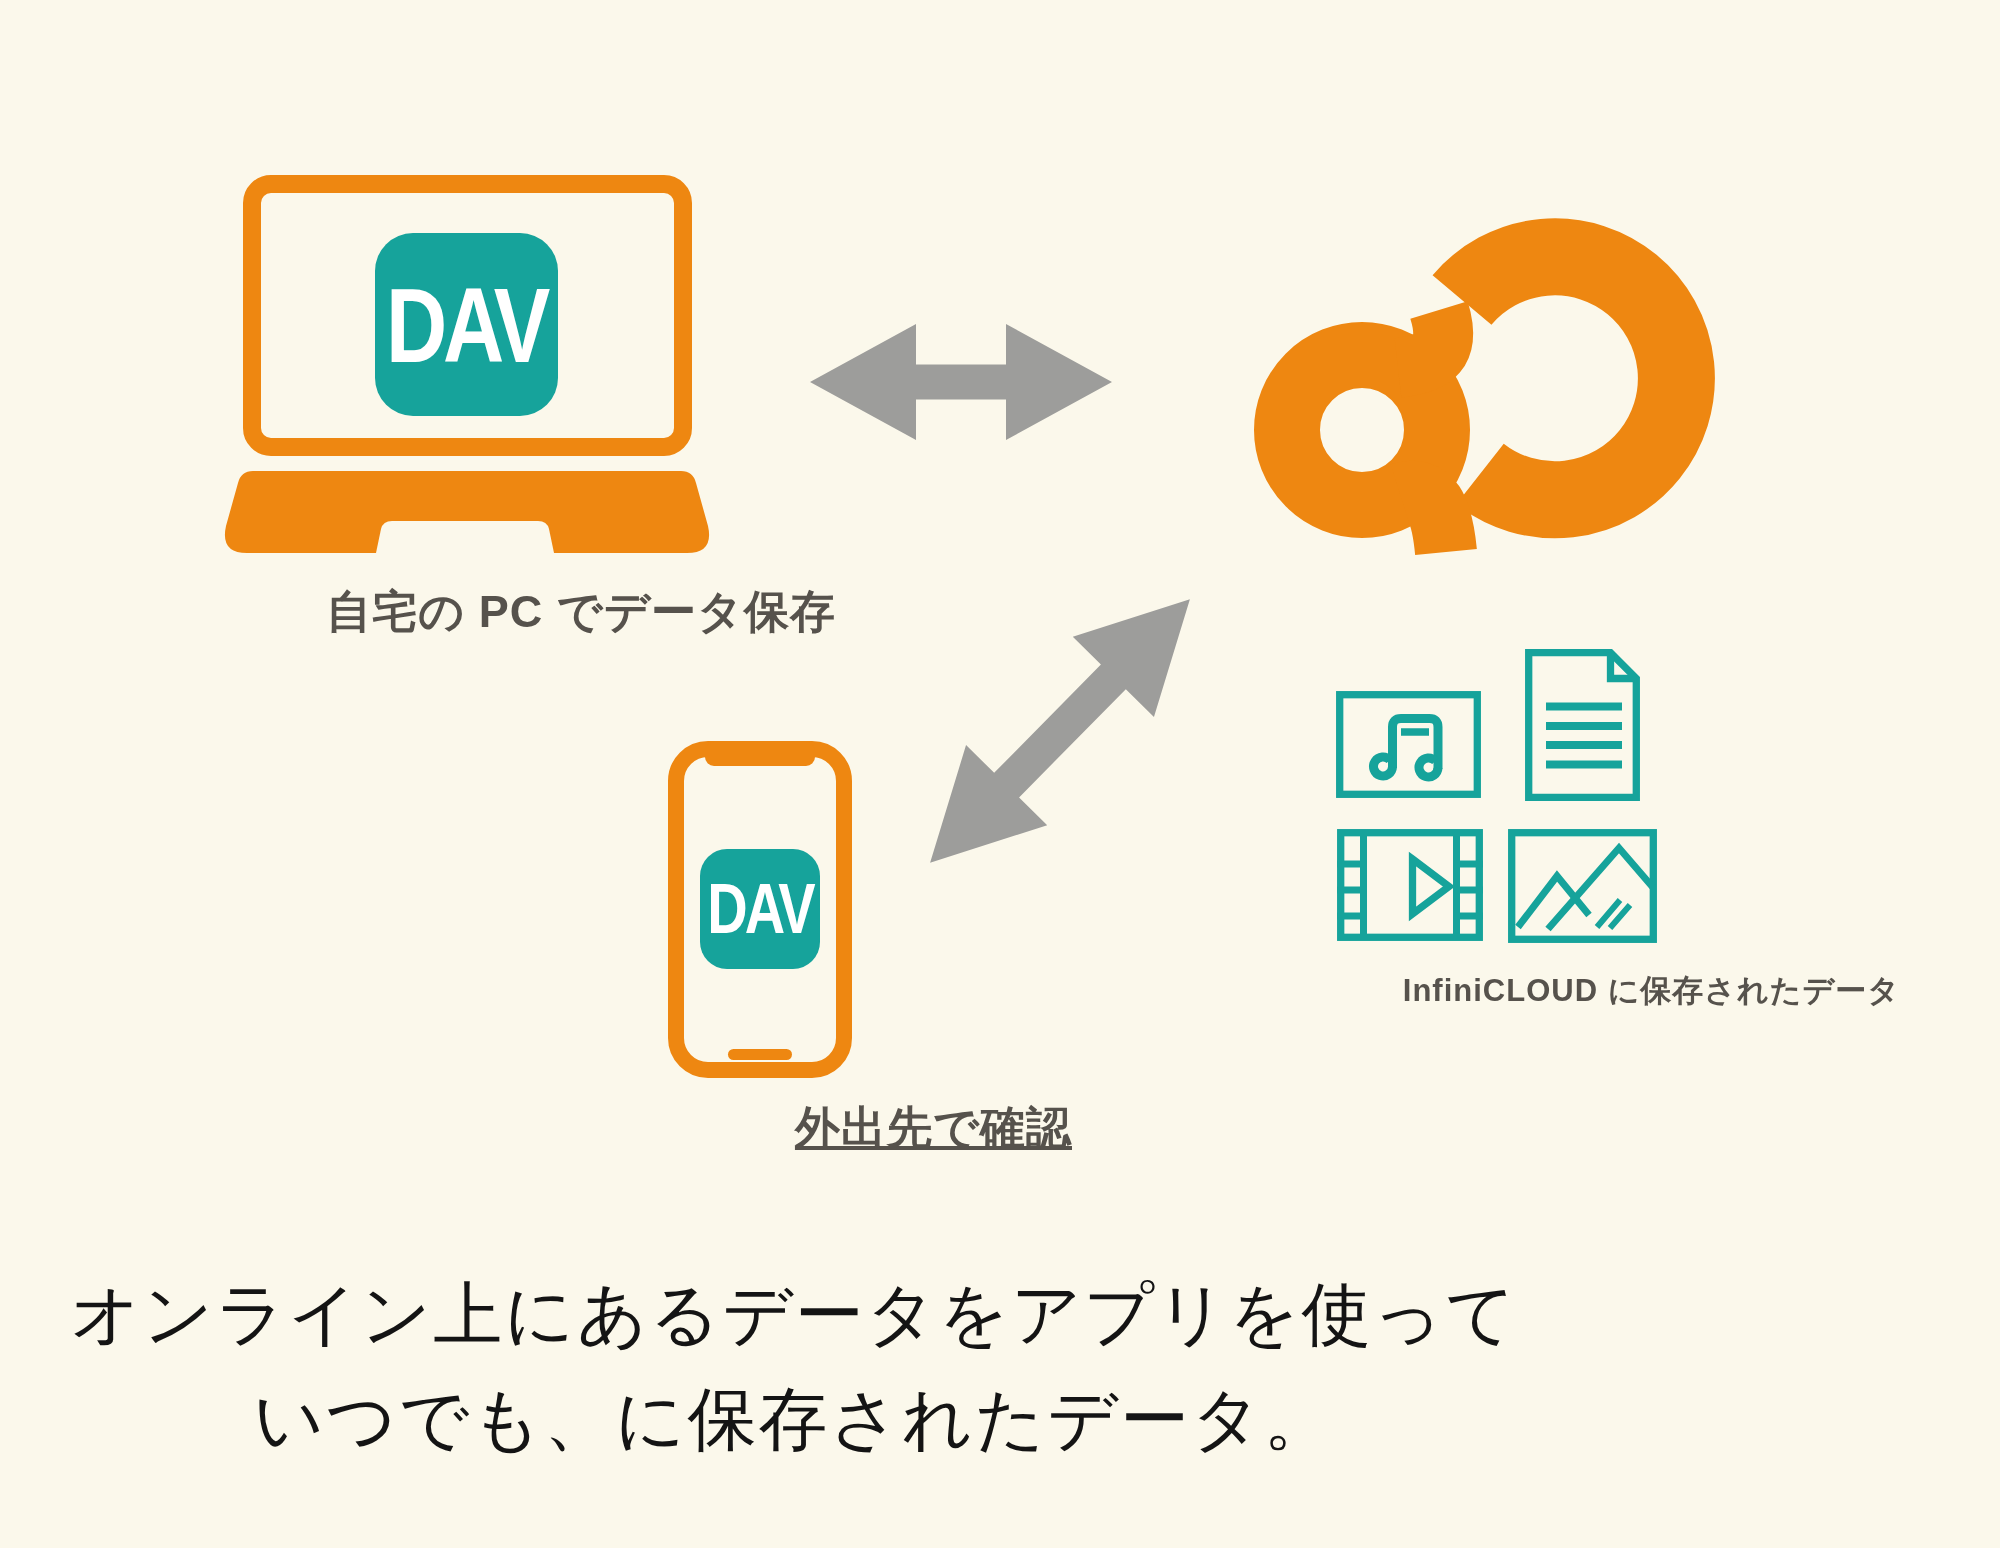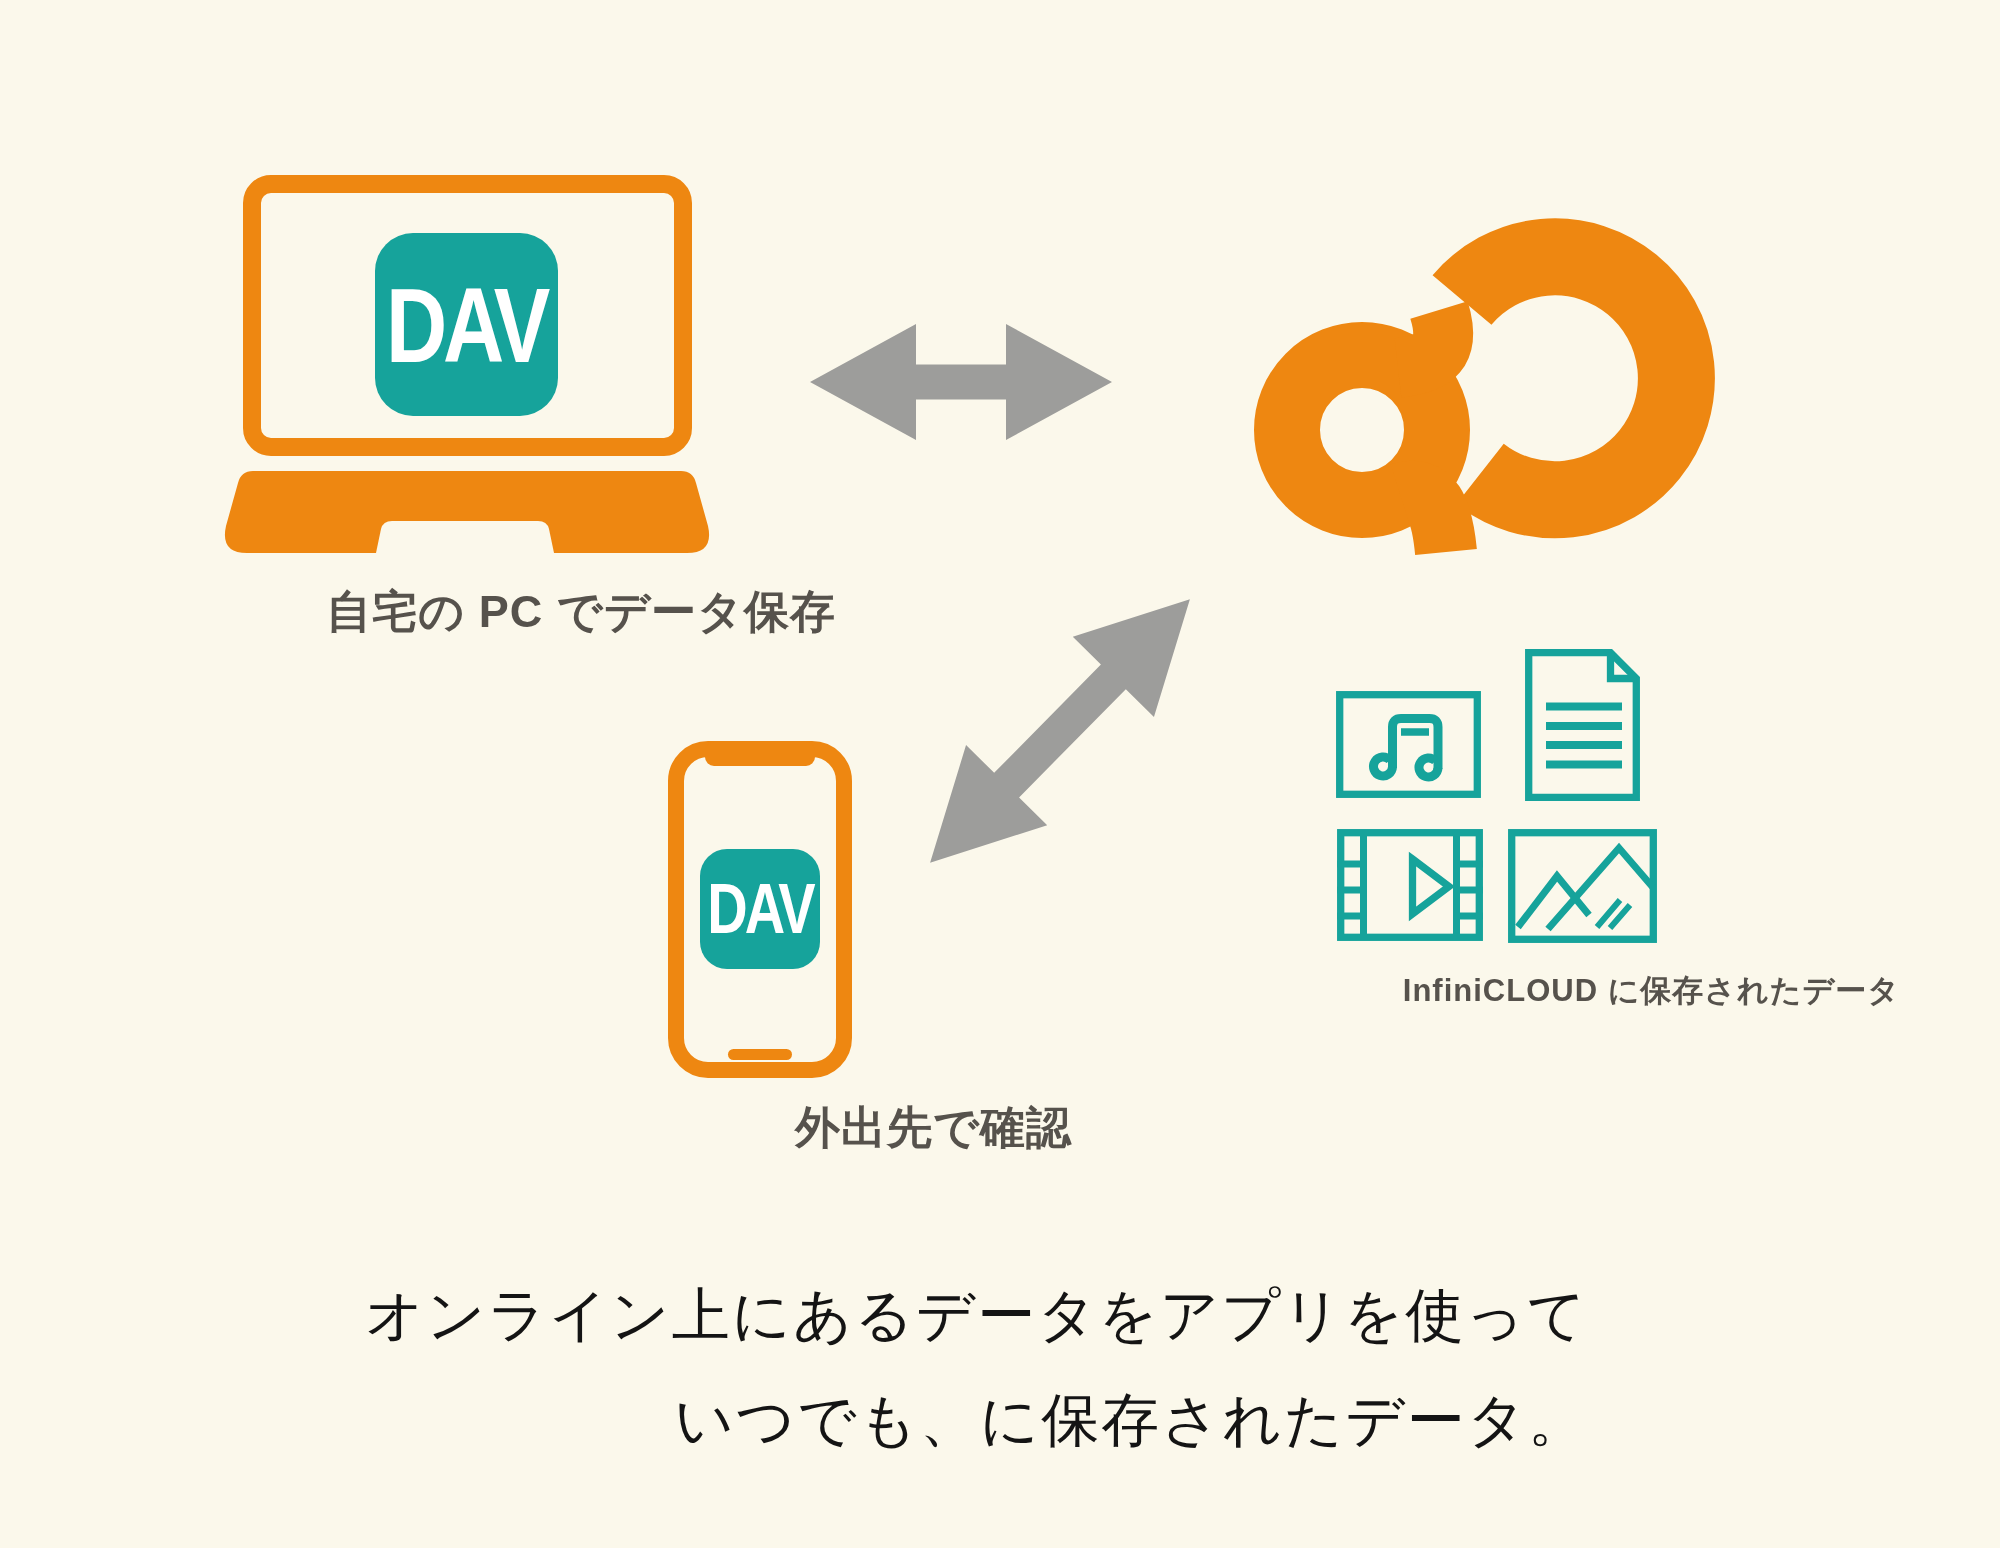--- a/index.html
+++ b/index.html
@@ -43,7 +43,7 @@
     text-align:right;white-space:nowrap;
   }
   .caption-laptop{left:136px;top:556px;width:700px;}
-  .caption-phone{left:472px;top:1072px;width:600px;}
+  .caption-phone{left:472px;top:1072px;width:600px;text-decoration:underline;}
   .caption-cloud{left:1156px;top:944px;width:744px;font-size:31px;}
 
   

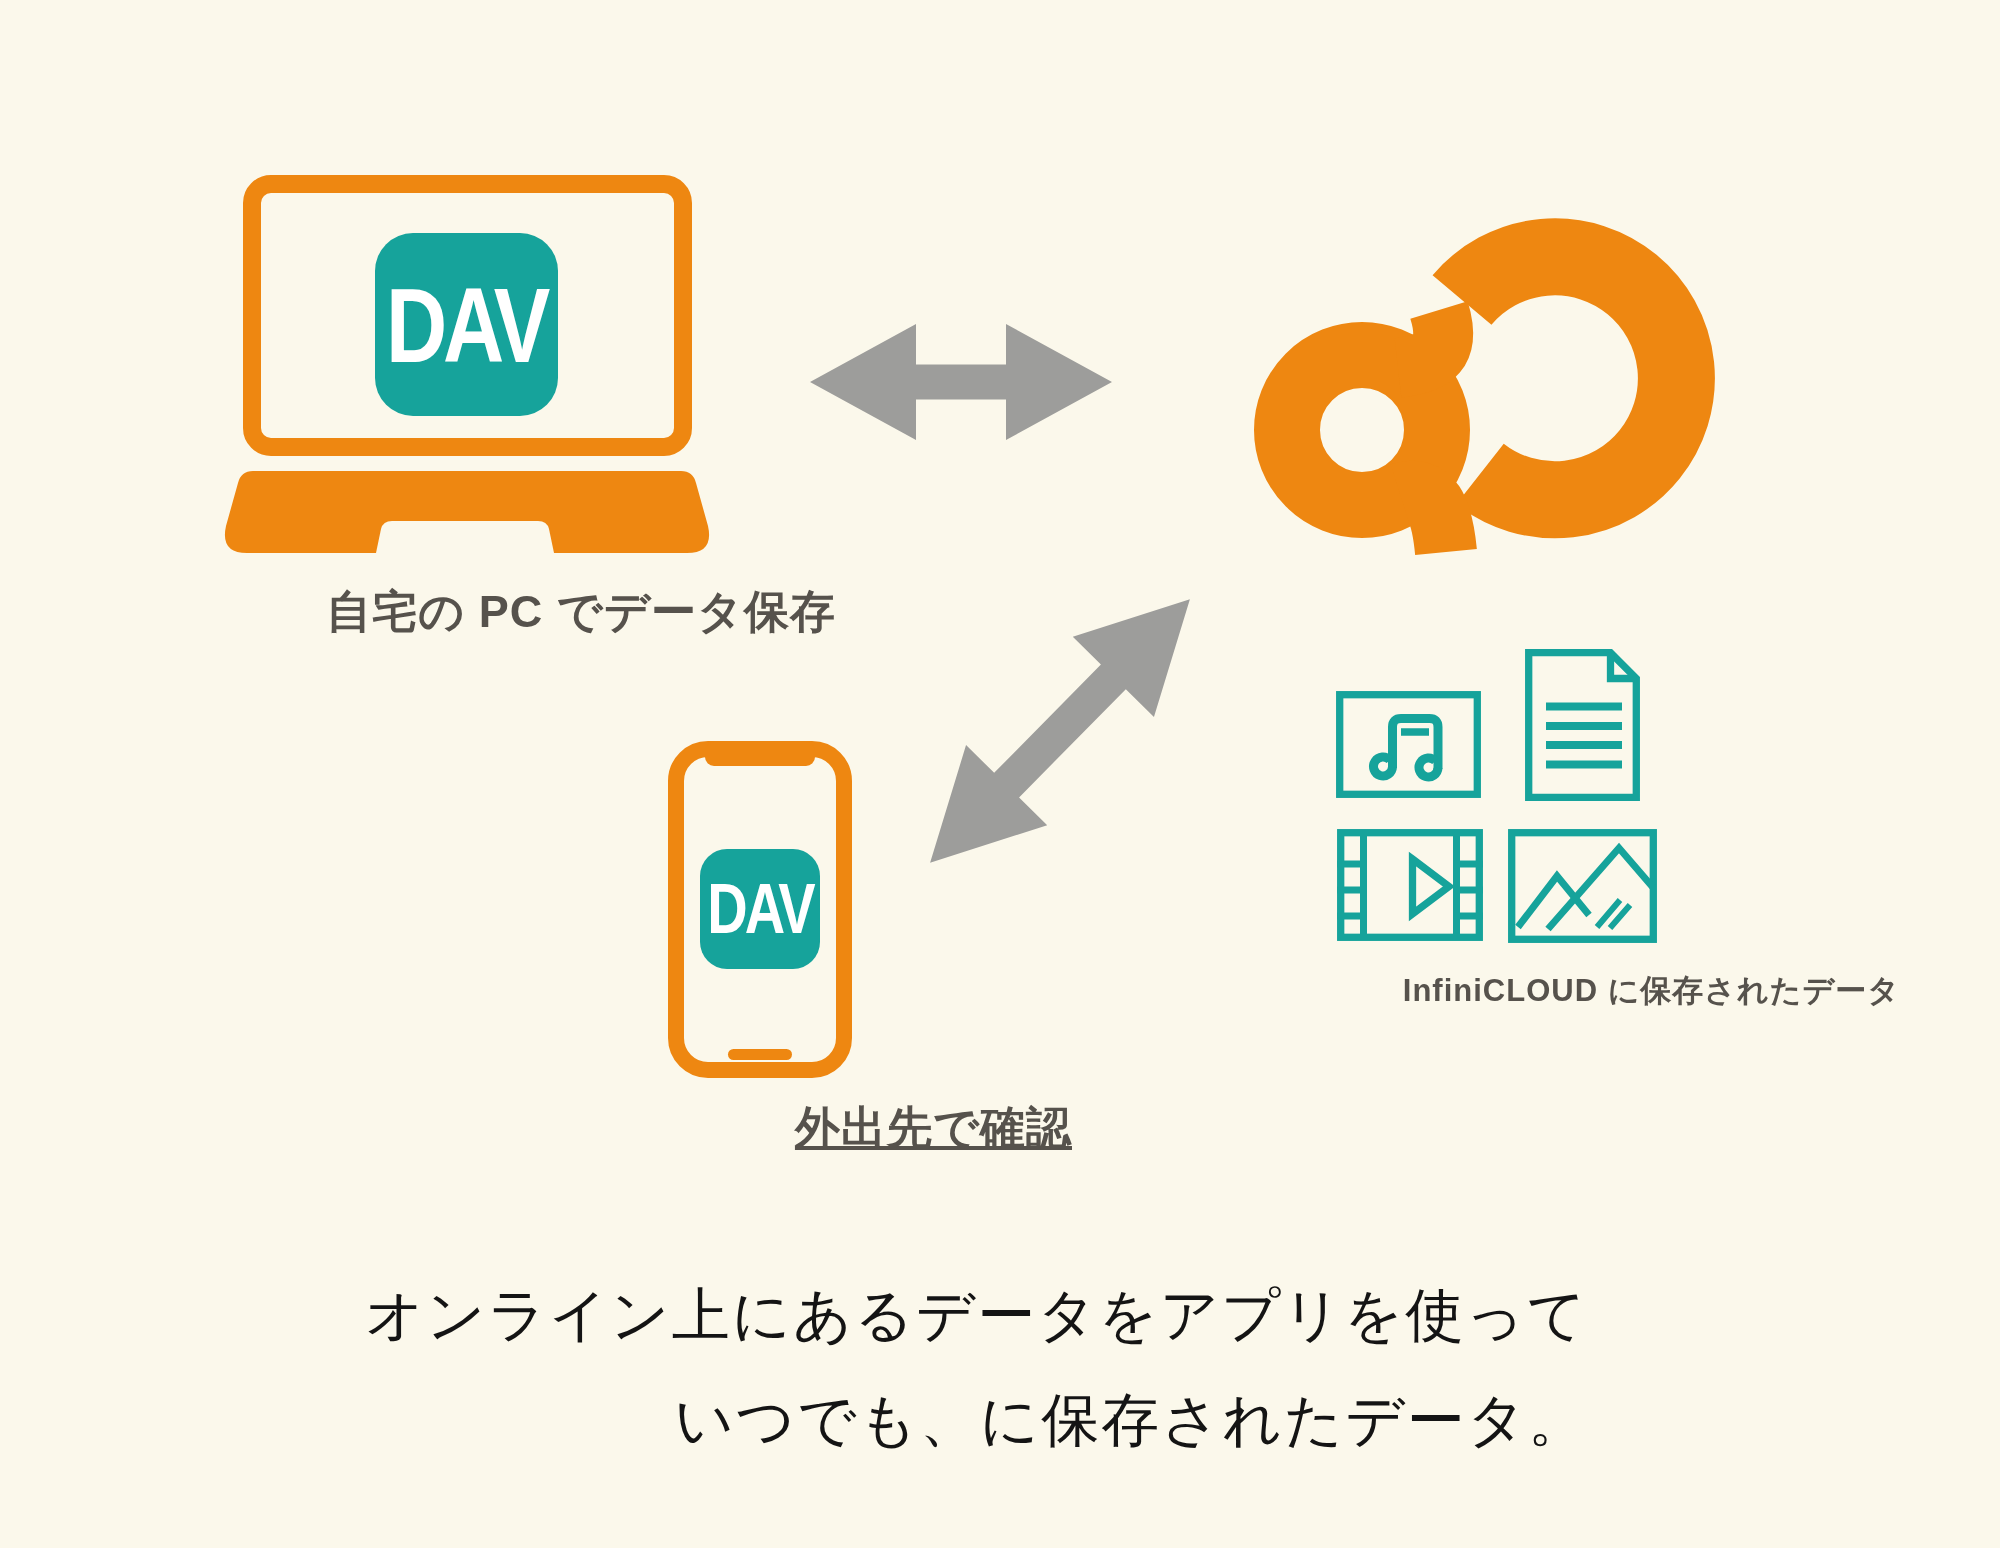--- a/index.html
+++ b/index.html
@@ -48,8 +48,8 @@
 
   
   .description{
-    left:0;top:1236px;width:1588px;text-align:right;
-    color:var(--black);font-size:58px;font-weight:500;
+    left:0;top:1236px;width:1588px;text-align:center;
+    color:var(--black);font-size:69px;font-weight:500;
     letter-spacing:2px;line-height:105px;white-space:nowrap;
   }
 

